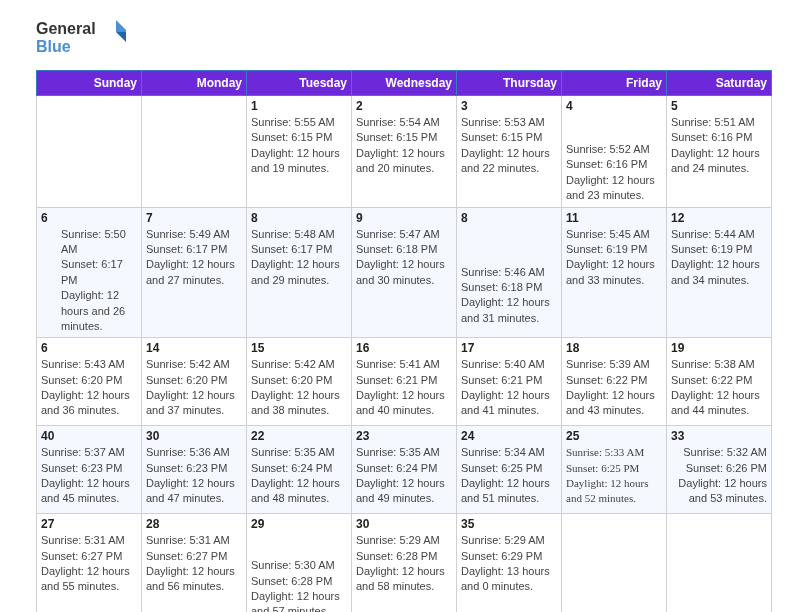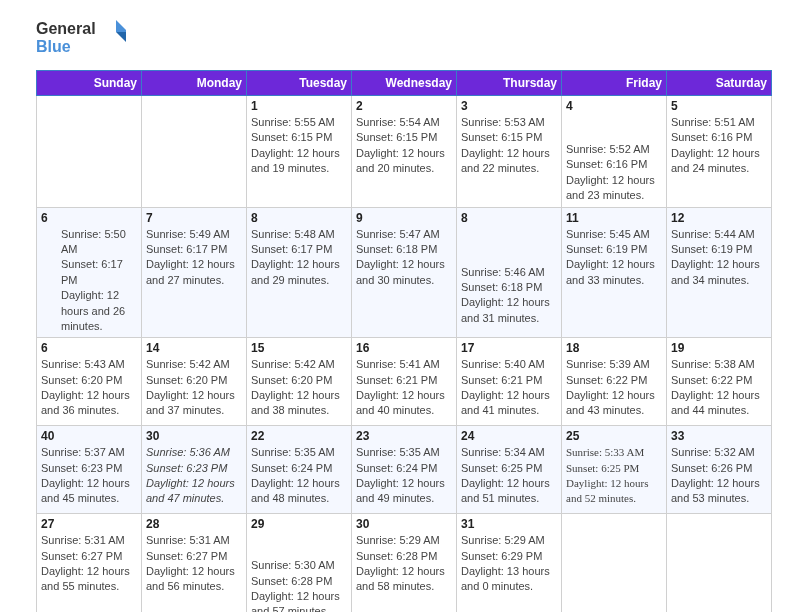--- a/index.html
+++ b/index.html
@@ -244,7 +244,7 @@
           </td>
           <td>
             <div class="day-num">30</div>
-            <div class="day-info" style="white-space: pre-line; font-style: italic;">Sunrise: 5:36 AM
+            <div class="day-info" style="white-space: pre-line;">Sunrise: 5:36 AM
 Sunset: 6:23 PM
 Daylight: 12 hours and 47 minutes.</div>
           </td>

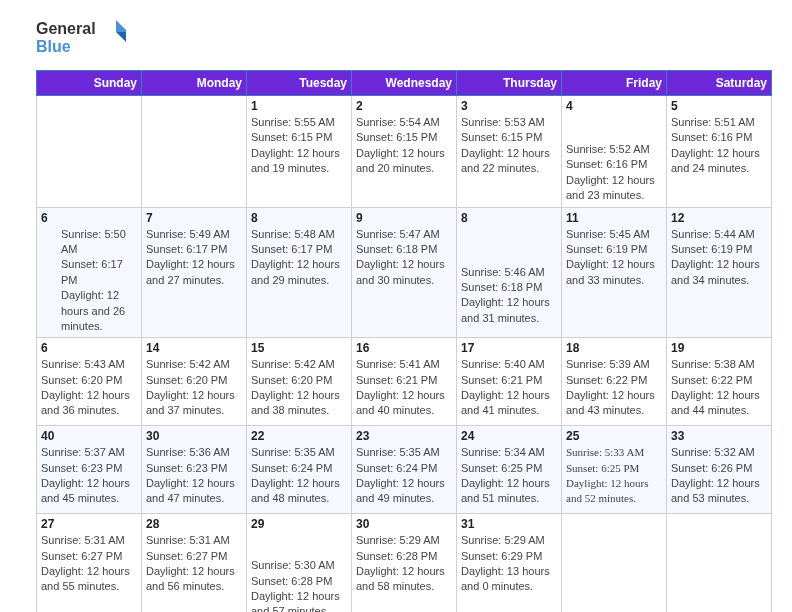--- a/index.html
+++ b/index.html
@@ -274,7 +274,7 @@
           </td>
           <td>
             <div class="day-num">33</div>
-            <div class="day-info" style="white-space: pre-line;">Sunrise: 5:32 AM
+            <div class="day-info" style="white-space: pre-line; text-align: right;">Sunrise: 5:32 AM
 Sunset: 6:26 PM
 Daylight: 12 hours and 53 minutes.</div>
           </td>

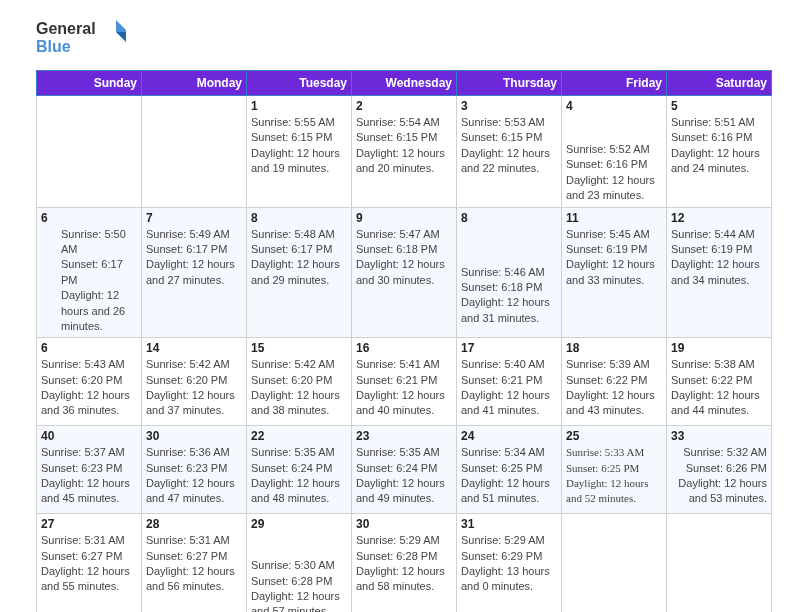--- a/index.html
+++ b/index.html
@@ -305,7 +305,7 @@
 Daylight: 12 hours and 58 minutes.</div>
           </td>
           <td>
-            <div class="day-num">31</div>
+            <div class="day-num">35</div>
             <div class="day-info" style="white-space: pre-line;">Sunrise: 5:29 AM
 Sunset: 6:29 PM
 Daylight: 13 hours and 0 minutes.</div>

